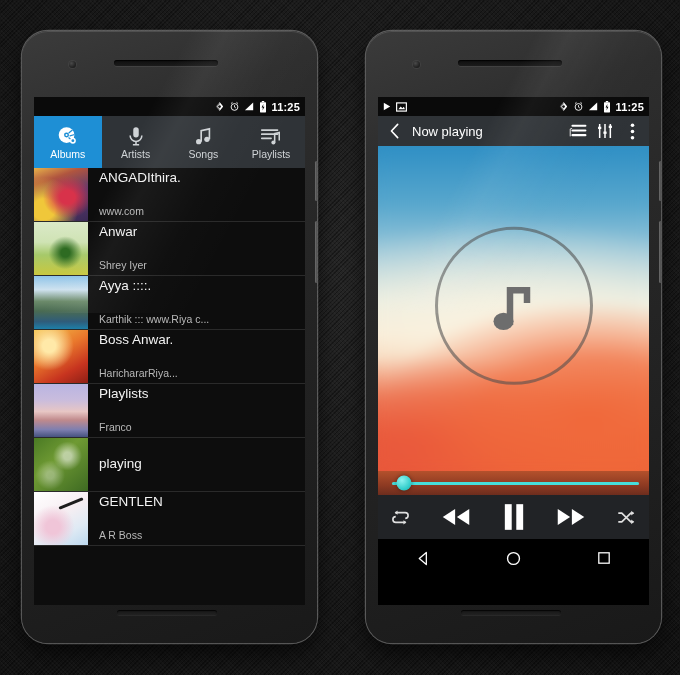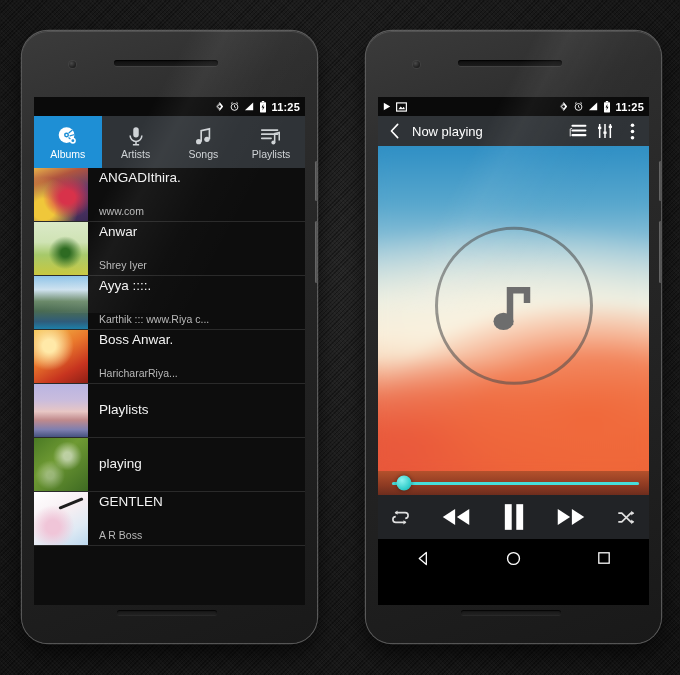--- a/index.html
+++ b/index.html
@@ -316,6 +316,7 @@
         <div class="thumb art4"></div>
         <div class="rowtext">
           <div class="title">Playlists</div>
+          <div class="sub">Franco</div>
         </div>
       </div>
 

